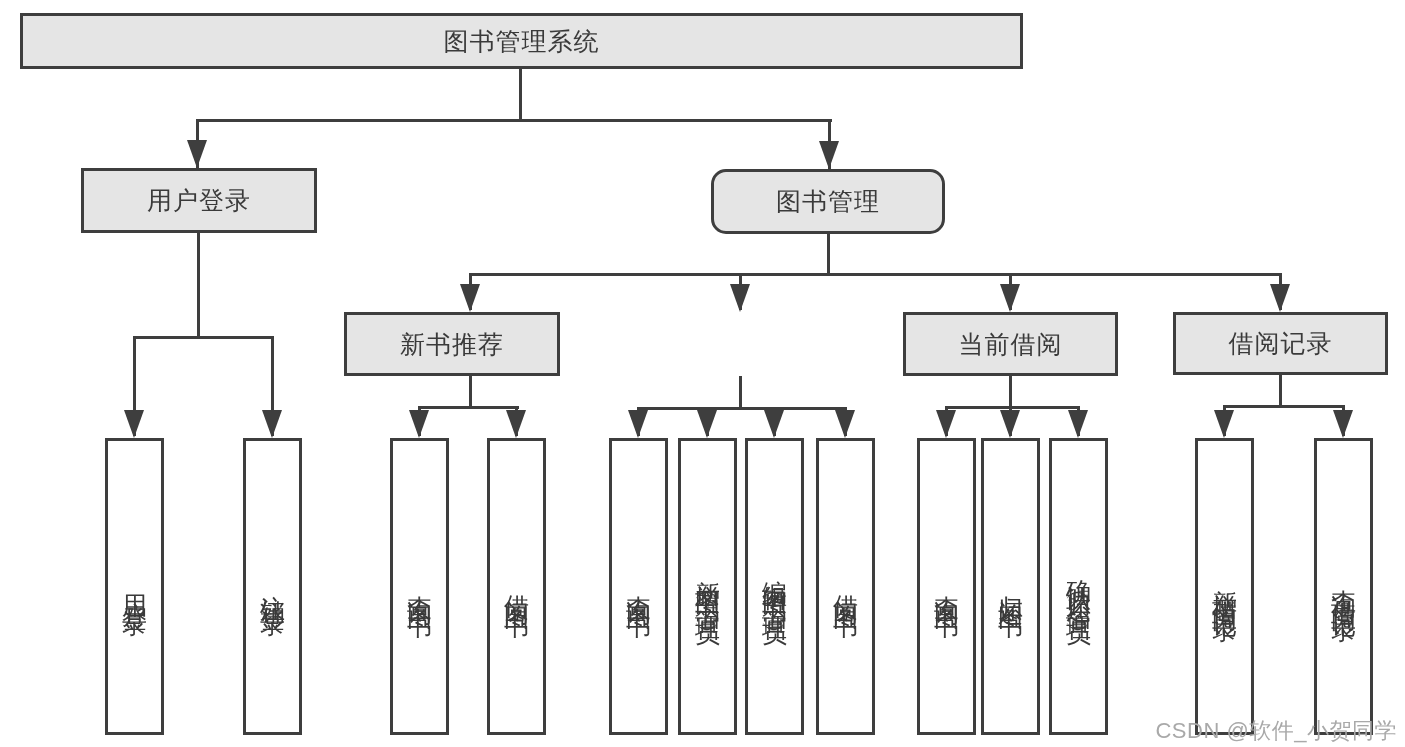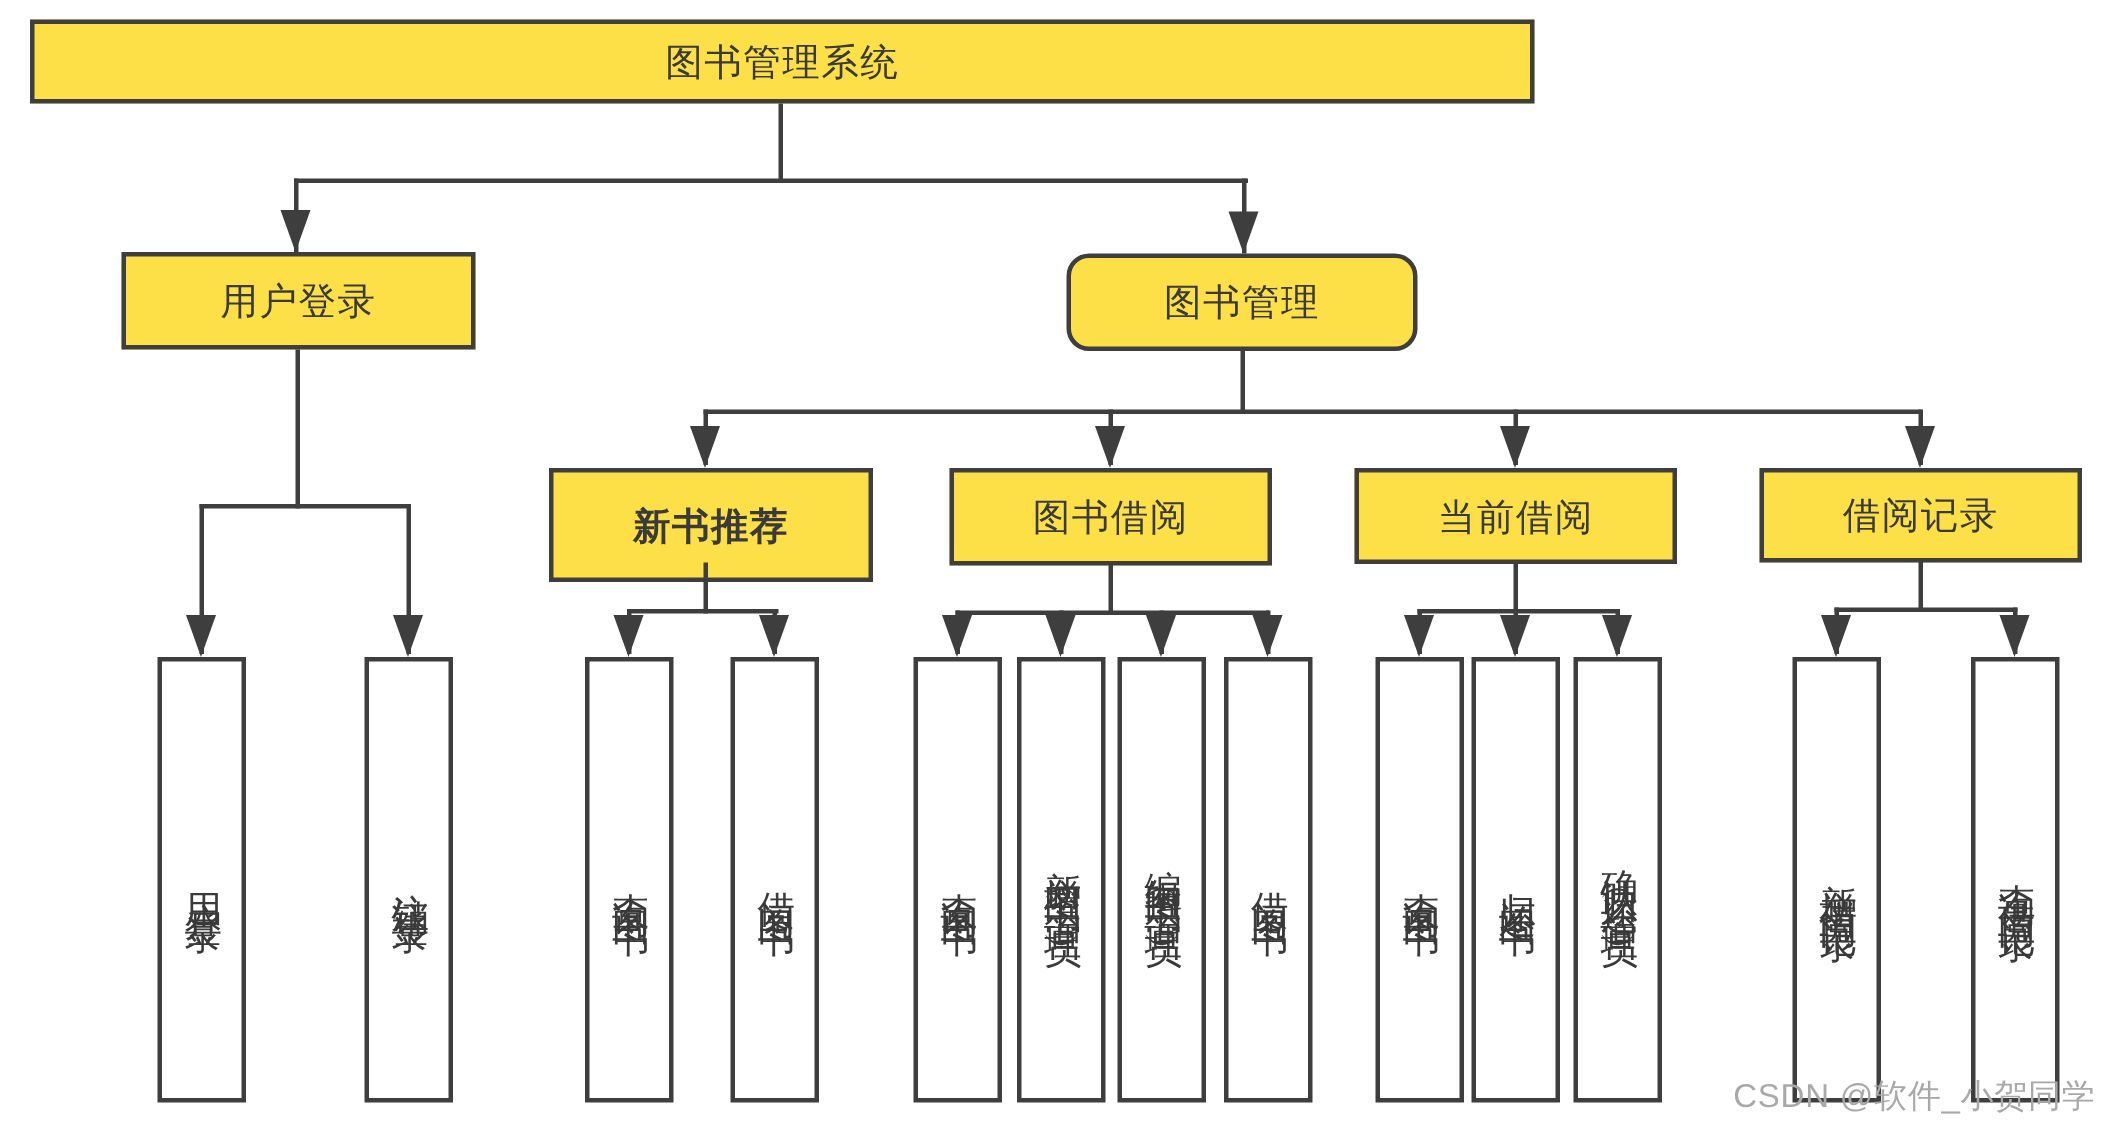--- a/index.html
+++ b/index.html
@@ -8,7 +8,7 @@
     font-family:"Liberation Sans","DejaVu Sans",sans-serif;color:#3a3a3a;
   }
   .box{
-    position:absolute;box-sizing:border-box;background:#fde047;
+    position:absolute;box-sizing:border-box;background:#e5e5e5;
     border:3px solid #3e3e3e;display:flex;align-items:center;justify-content:center;
     font-size:25px;letter-spacing:1px;color:#3a3a3a;white-space:nowrap;
   }

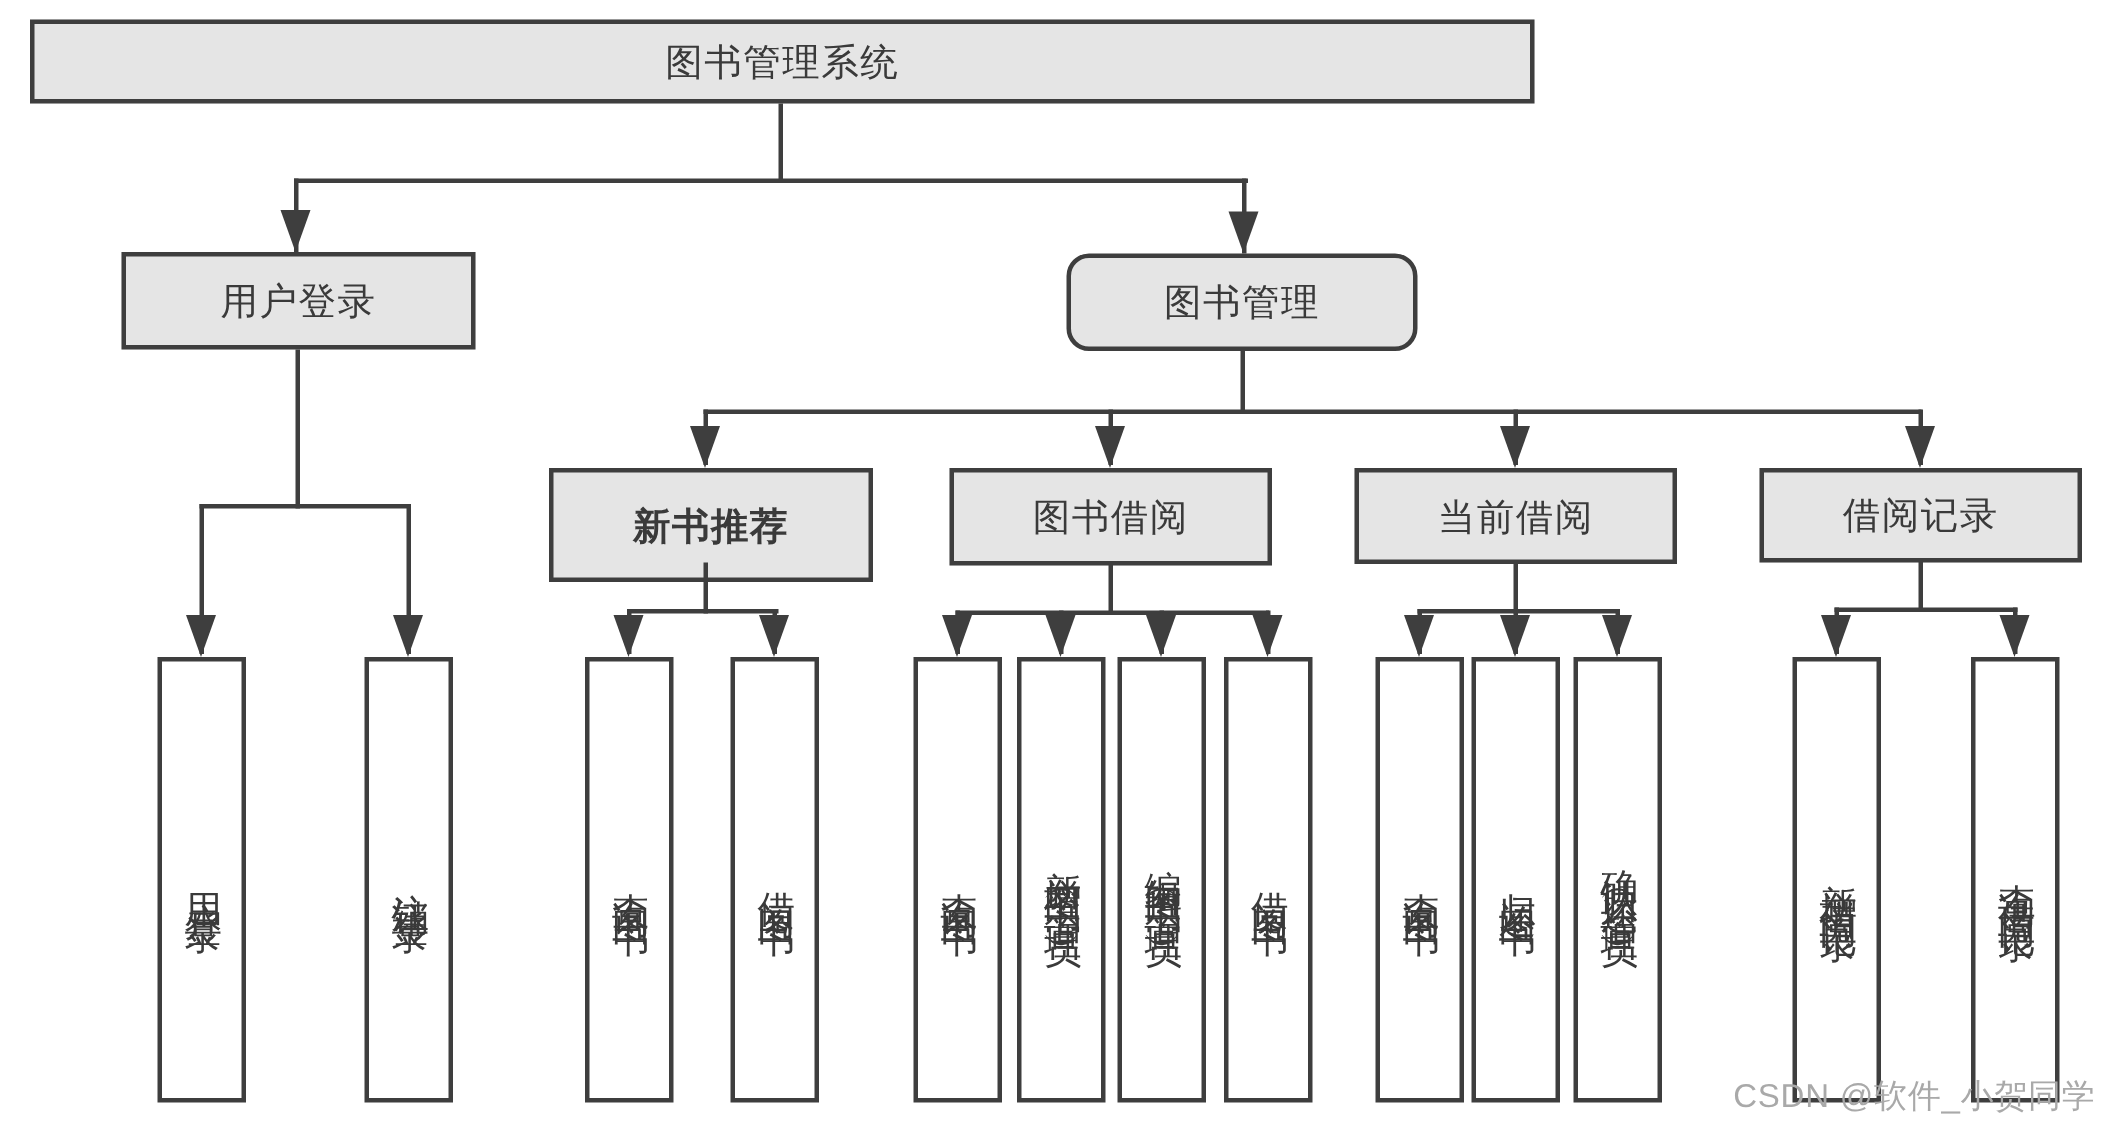--- a/index.html
+++ b/index.html
@@ -74,7 +74,7 @@
   <div class="vline" style="left:1279px;top:273px;height:37px;"></div>
   <div class="arrow" style="left:1270px;top:284px;"></div>
 
-  <div class="box" style="left:366px;top:312px;width:216px;height:76px;font-weight:bold;">
+  <div class="box" style="left:344px;top:312px;width:216px;height:64px;">
     <span>新书推荐</span>
   </div>
   <div class="box" style="left:633px;top:312px;width:215px;height:65px;">

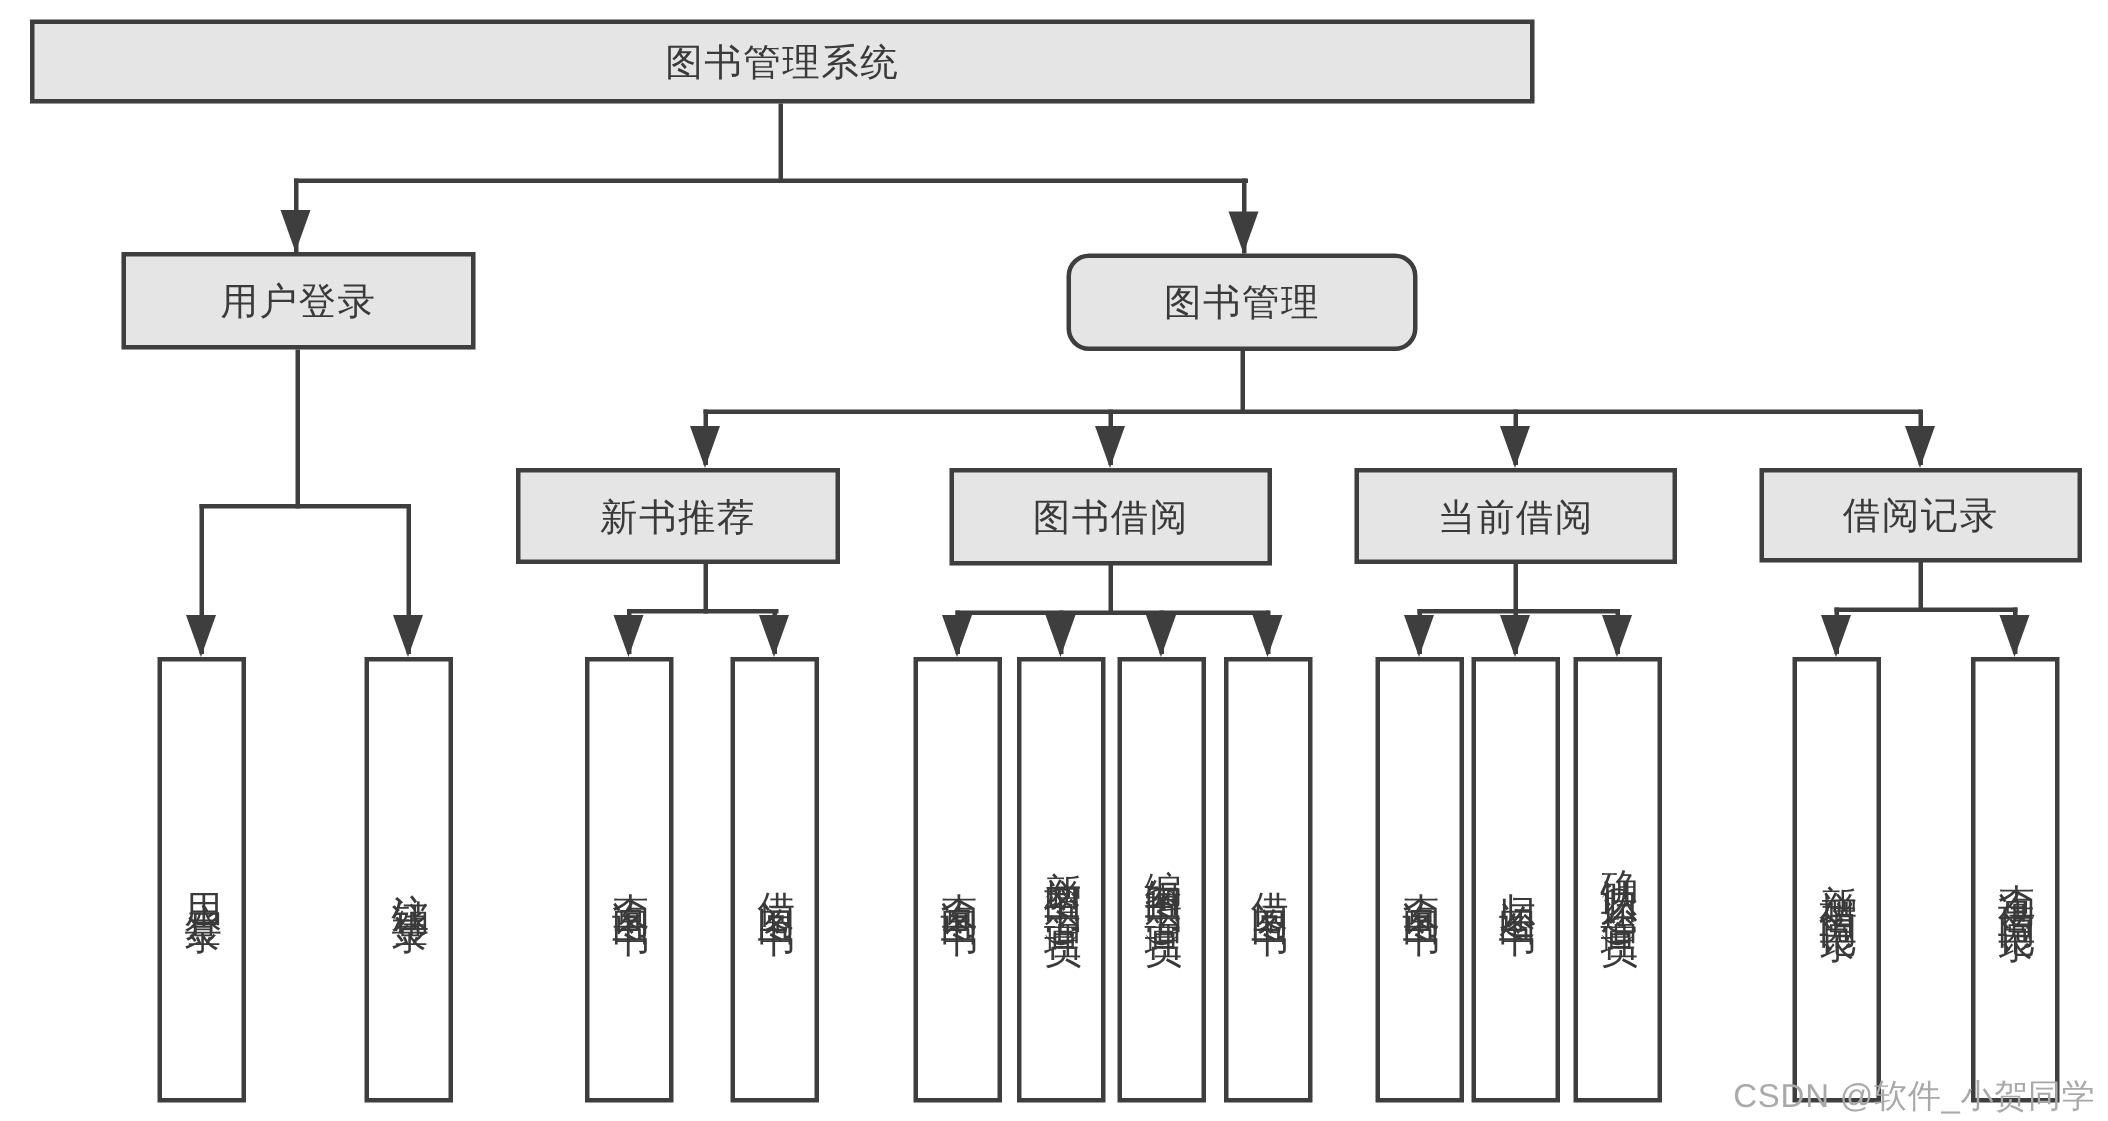--- a/index.html
+++ b/index.html
@@ -76,9 +76,6 @@
 
   <div class="box" style="left:344px;top:312px;width:216px;height:64px;">
     <span>新书推荐</span>
-  </div>
-  <div class="box" style="left:633px;top:312px;width:215px;height:65px;">
-    <span>图书借阅</span>
   </div>
   <div class="box" style="left:903px;top:312px;width:215px;height:64px;text-align:right;">
     <span>当前借阅</span>

